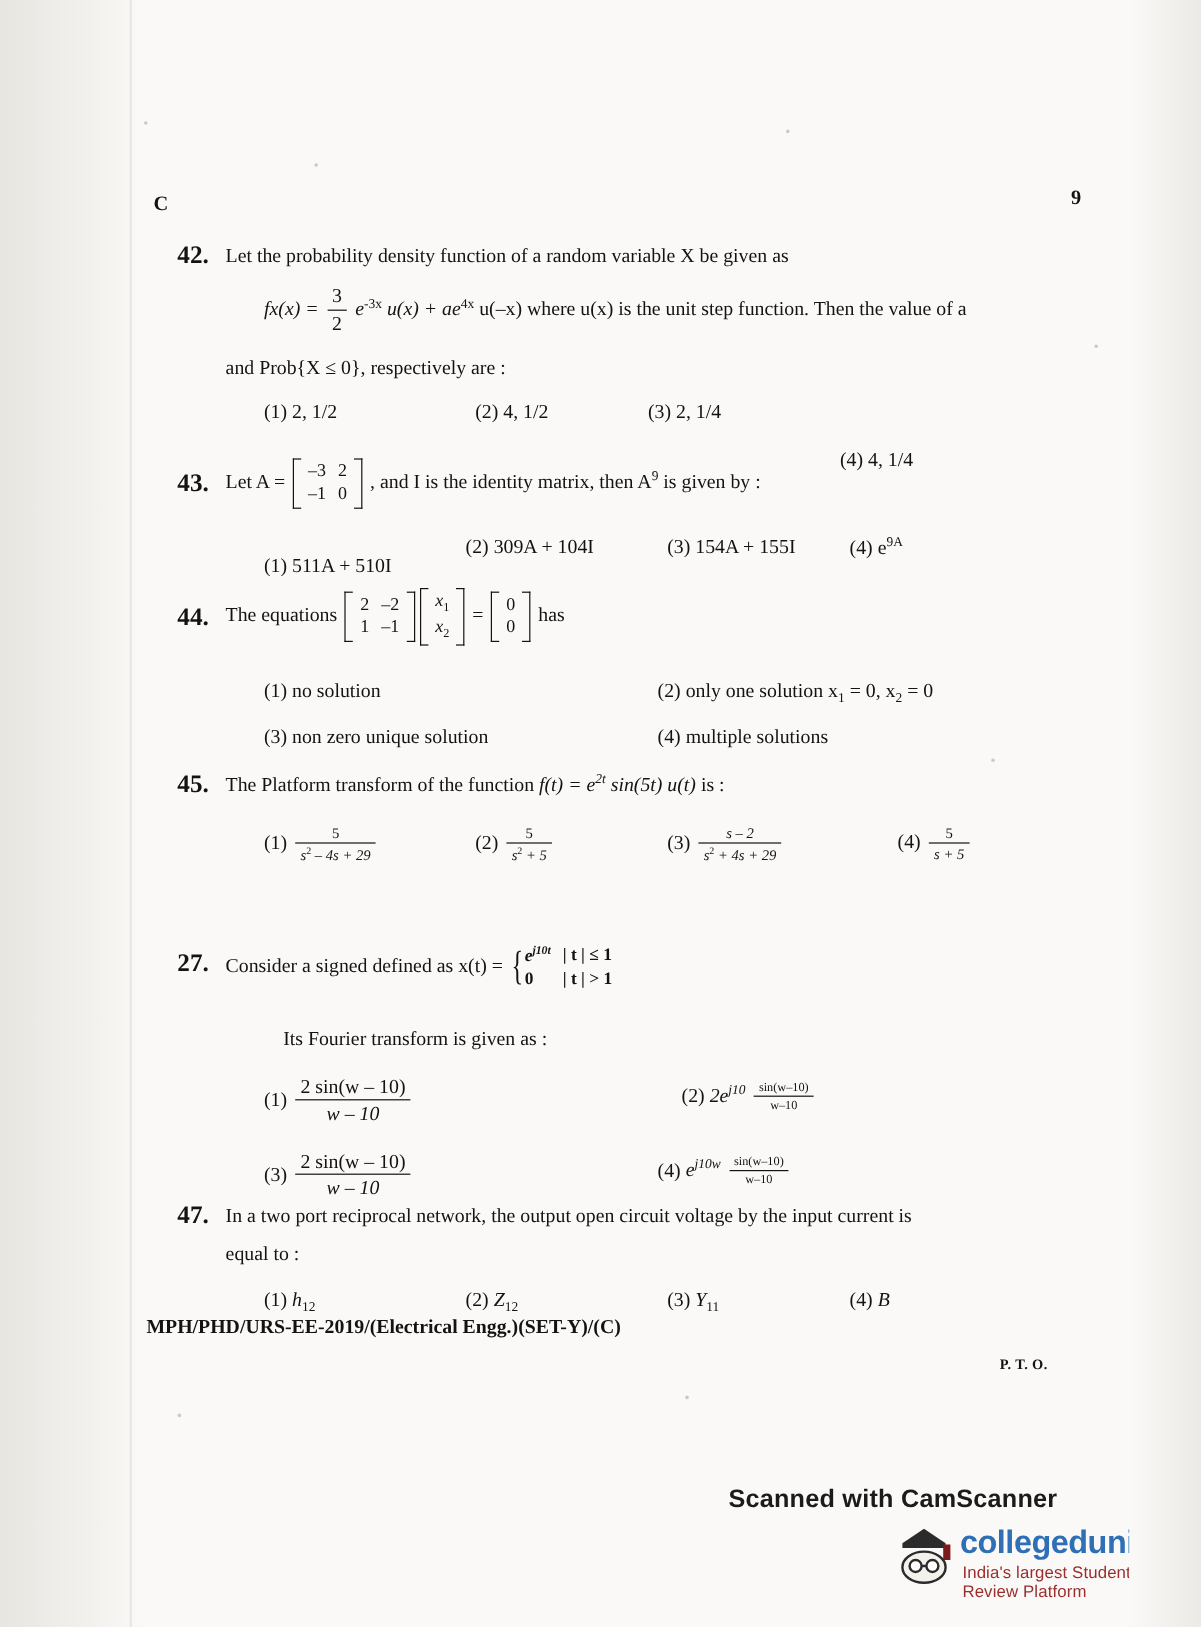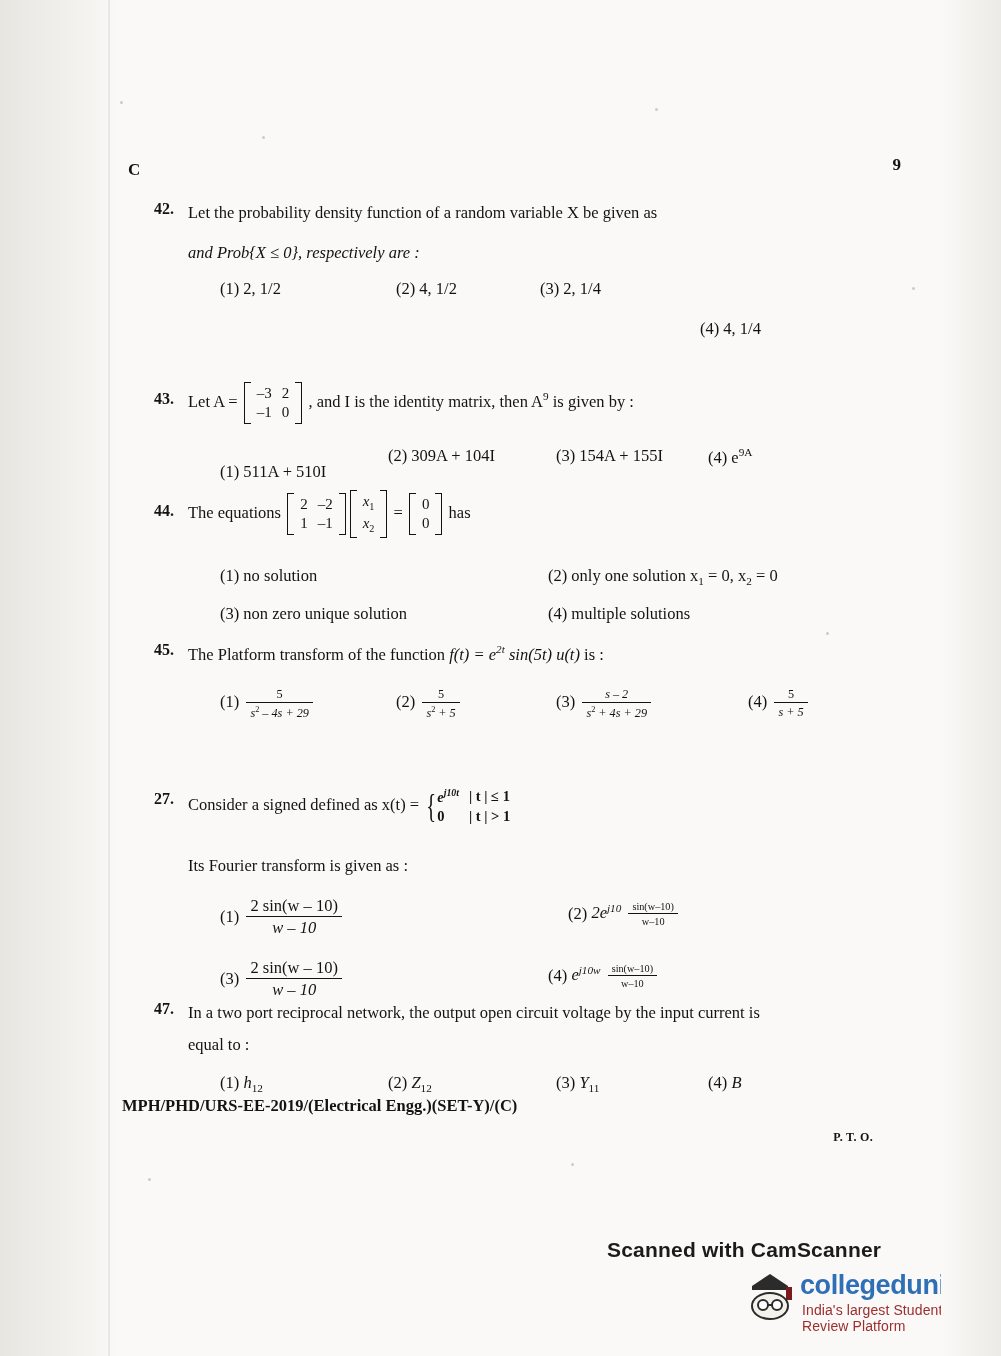--- a/index.html
+++ b/index.html
@@ -76,7 +76,7 @@
     width: 34px;
     text-align: right;
     font-weight: bold;
-    font-size: 16px;
+    font-size: 21px;
   }
   .qbody {
     margin-left: 48px;

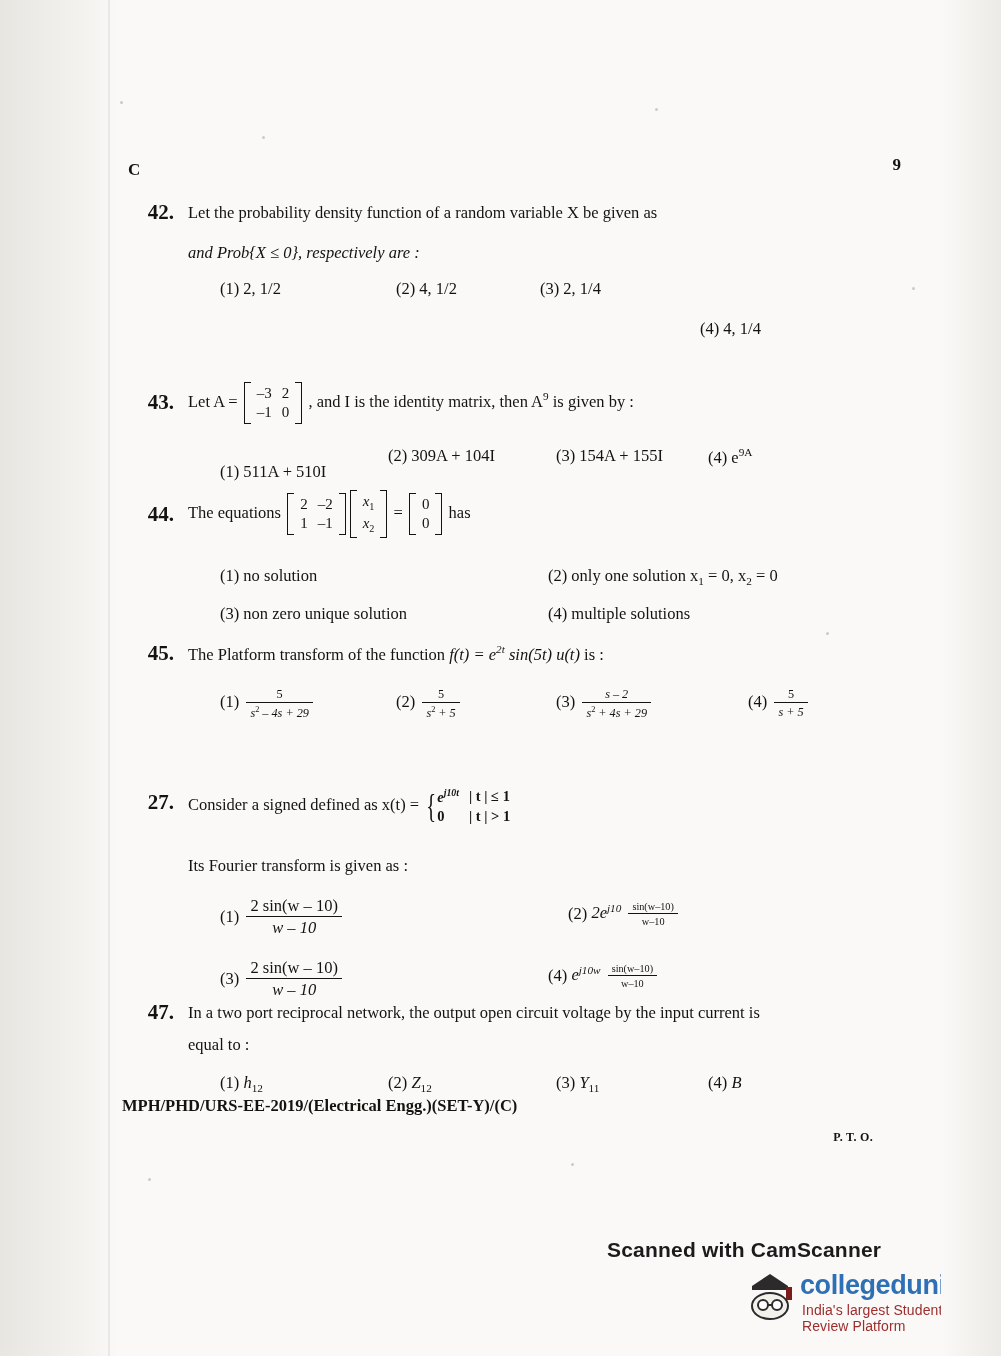--- a/index.html
+++ b/index.html
@@ -259,6 +259,16 @@
       <div class="qnum">42.</div>
       <div class="qbody">
         <div class="justify" style="width:755px;">Let  the  probability  density  function  of  a  random  variable  X  be  given  as</div>
+        <div style="margin-top:12px; margin-left:32px;">
+          <span class="it">fx(x) =</span>
+          <span class="frac">
+            <span class="num">3</span>
+            <span class="den">2</span>
+          </span>
+          <span class="it">e</span><span class="sup">-3x</span>
+          <span class="it">u(x) + ae</span><span class="sup">4x</span>
+          <span>u(–x) where u(x) is the unit step function. Then the value of a</span>
+        </div>
         <div style="margin-top:14px;font-style:italic;">and Prob{X ≤ 0}, respectively are :</div>
       </div>
       <div class="opts" style="height:34px; margin-top:14px;">

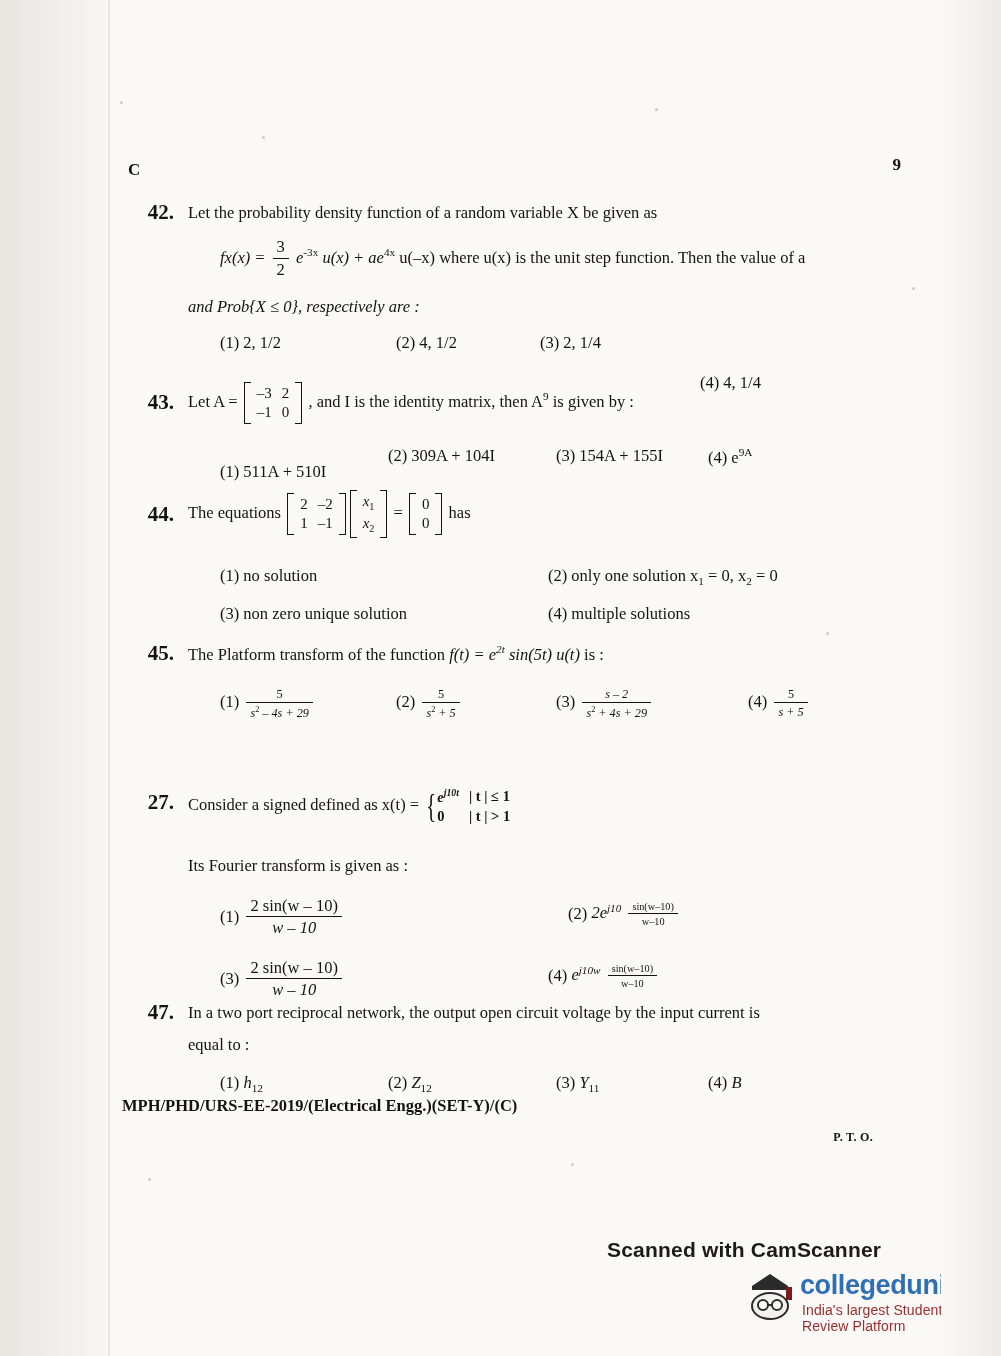--- a/index.html
+++ b/index.html
@@ -269,7 +269,7 @@
           <span class="it">u(x) + ae</span><span class="sup">4x</span>
           <span>u(–x) where u(x) is the unit step function. Then the value of a</span>
         </div>
-        <div style="margin-top:14px;font-style:italic;">and Prob{X ≤ 0}, respectively are :</div>
+        <div style="margin-top:14px;">and Prob{X ≤ 0}, respectively are :</div>
       </div>
       <div class="opts" style="height:34px; margin-top:14px;">
         <div class="opt" style="left:32px;top:0;">(1)  2, 1/2</div>

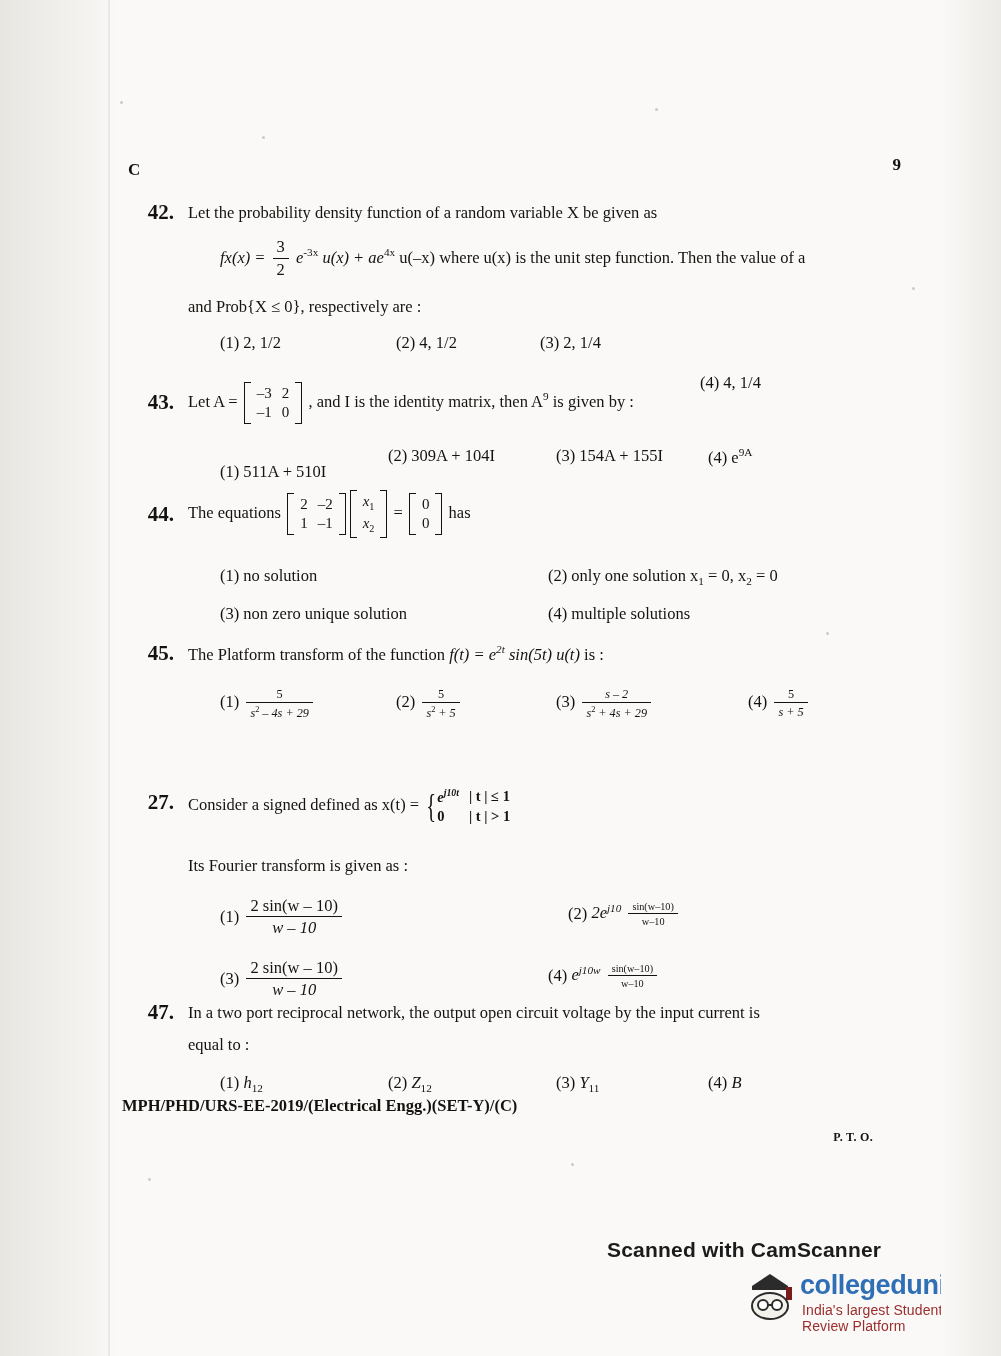--- a/index.html
+++ b/index.html
@@ -427,7 +427,7 @@
               </table>
           </span>
         </div>
-        <div style="margin-top:26px;">Its Fourier transform is given as :</div>
+        <div style="margin-top:26px;margin-left:48px;">Its Fourier transform is given as :</div>
       </div>
       <div class="opts" style="height:110px; margin-top:18px;">
         <div class="opt" style="left:32px;top:0;">

